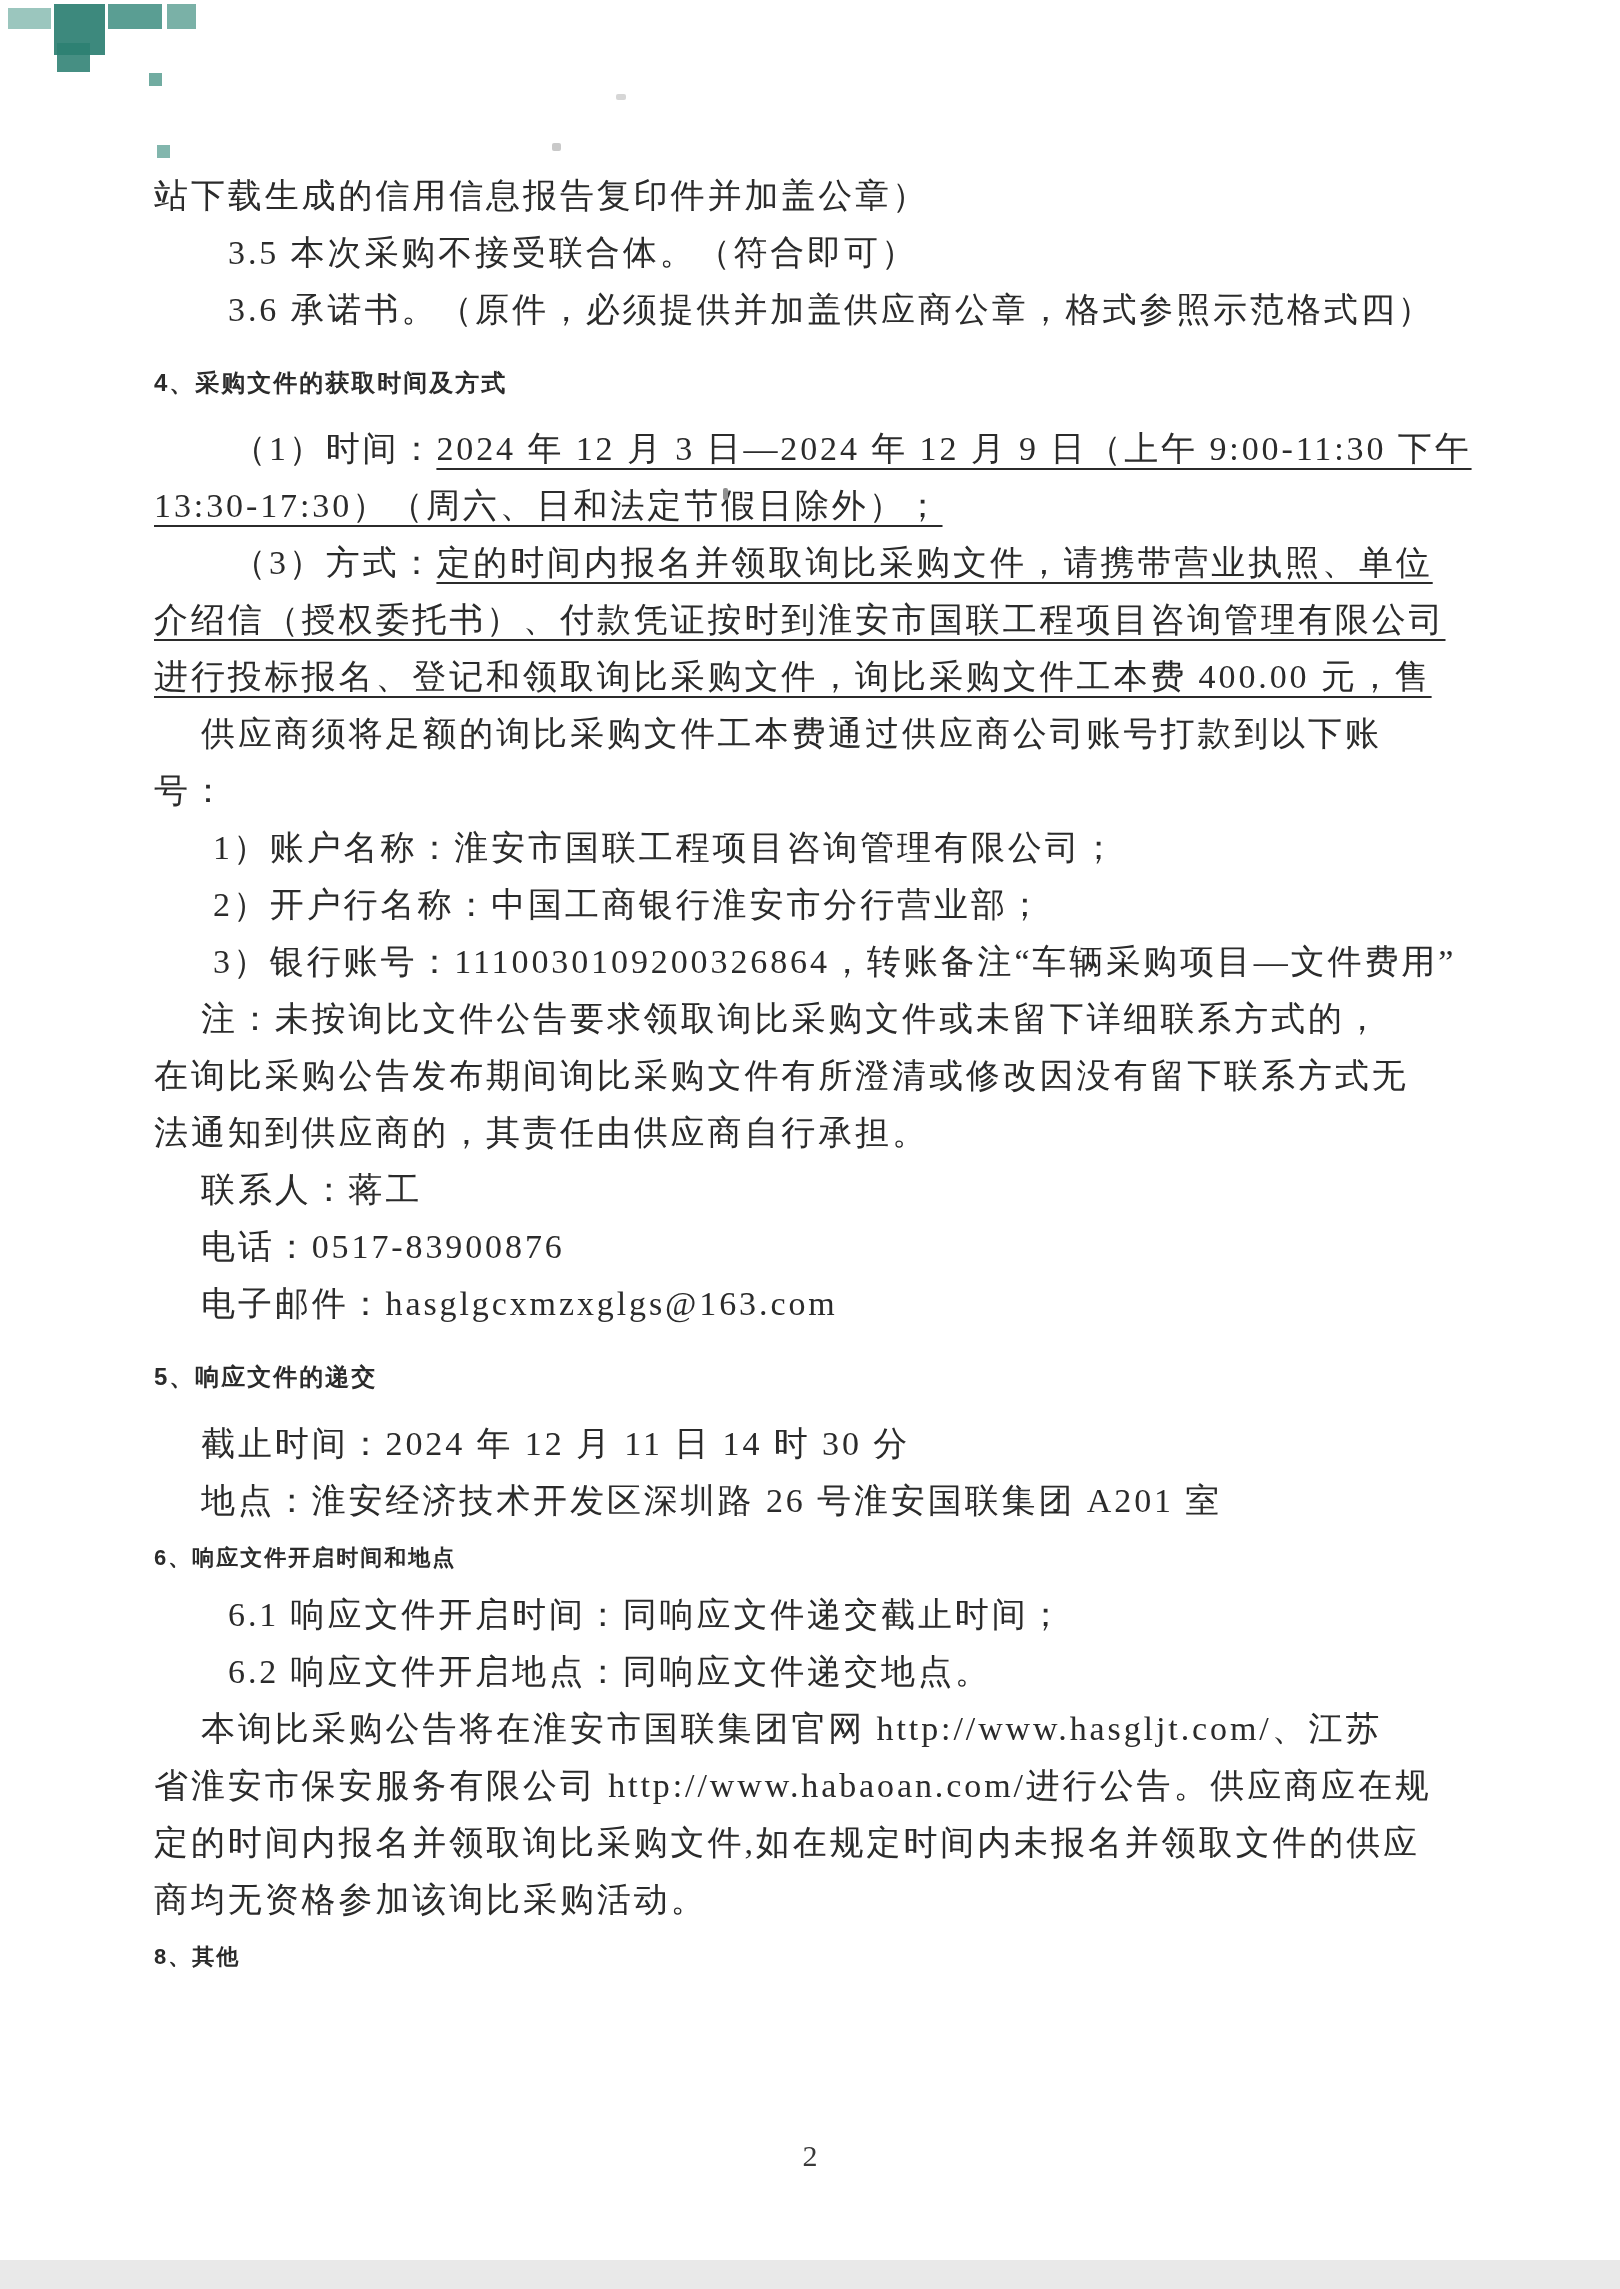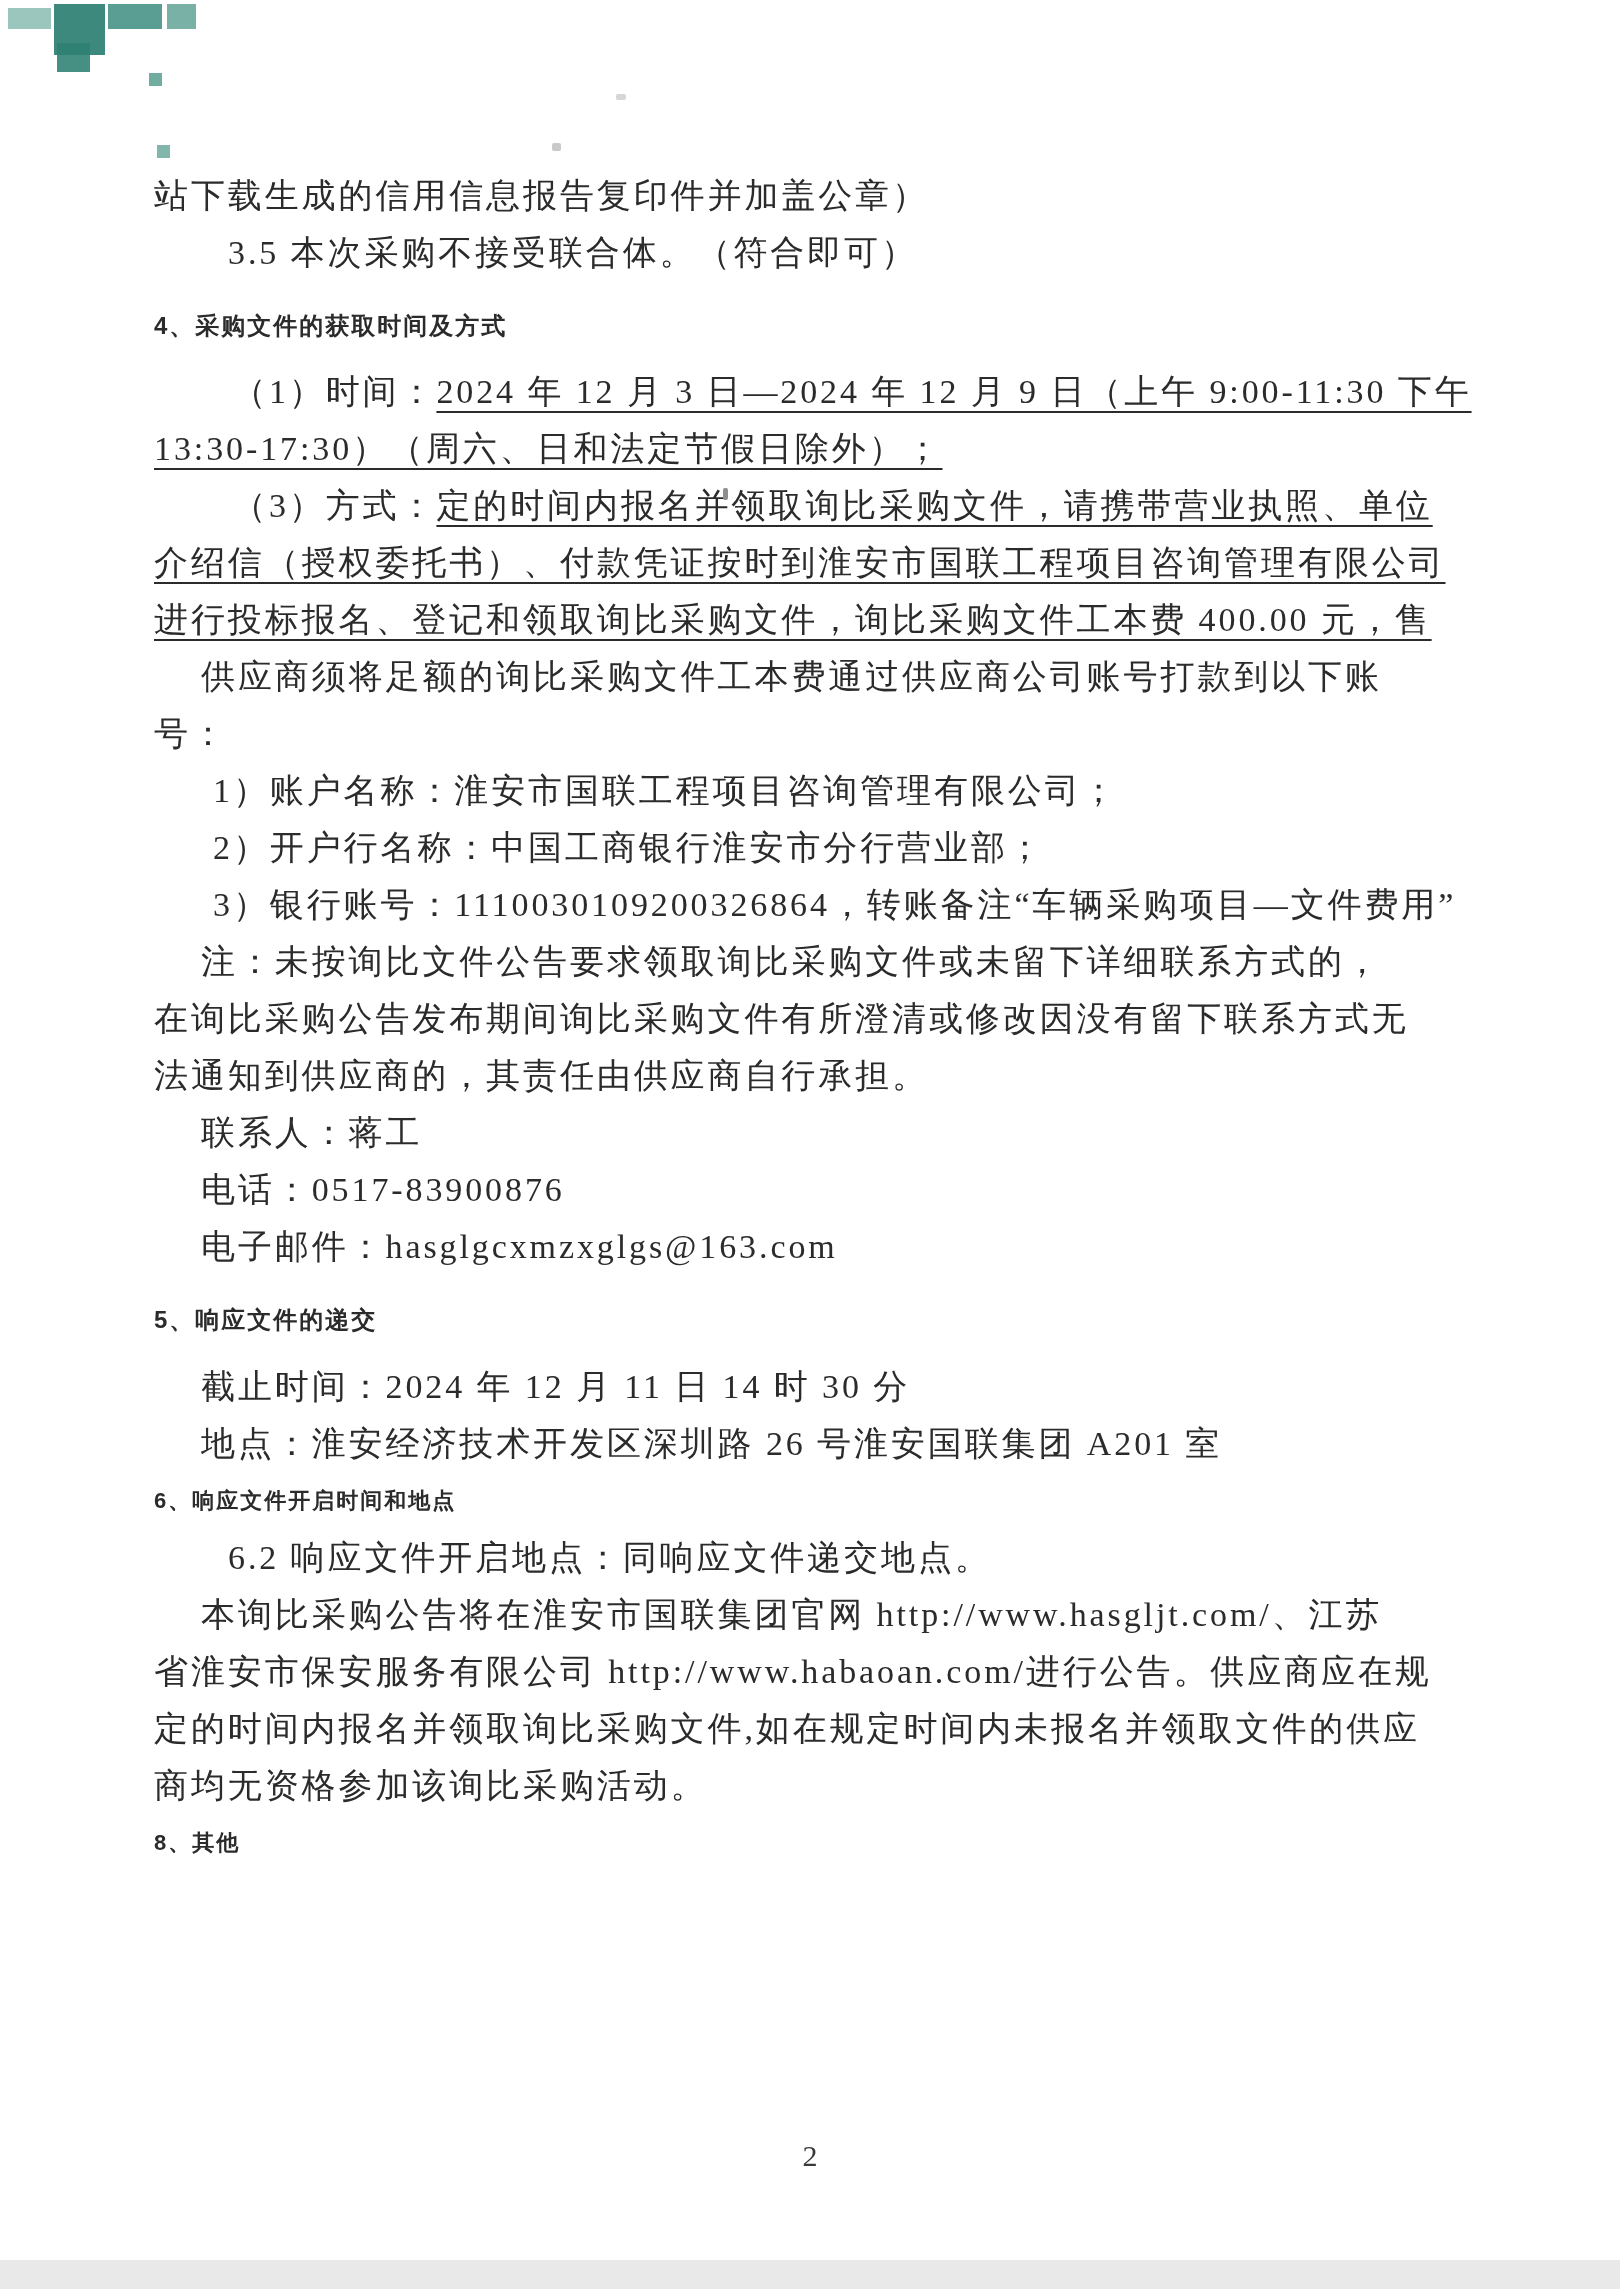--- a/index.html
+++ b/index.html
@@ -59,6 +59,7 @@
   <div class="doc-body">
       <div class="line body"><span>站下载生成的信用信息报告复印件并加盖公章）</span></div>
       <div class="line body" style="margin-left: 74px;"><span>3.5 本次采购不接受联合体。（符合即可）</span></div>
+      <div class="line body" style="margin-left: 74px;"><span>3.6 承诺书。（原件，必须提供并加盖供应商公章，格式参照示范格式四）</span></div>
       <div class="line heading-lg"><span>4、采购文件的获取时间及方式</span></div>
       <div class="line body" style="margin-left: 78px;"><span>（1）时间：</span><span class="u">2024 年 12 月 3 日—2024 年 12 月 9 日（上午 9:00-11:30 下午</span></div>
       <div class="line body"><span class="u" style="padding-right: 44px;">13:30-17:30）（周六、日和法定节假日除外）；</span></div>

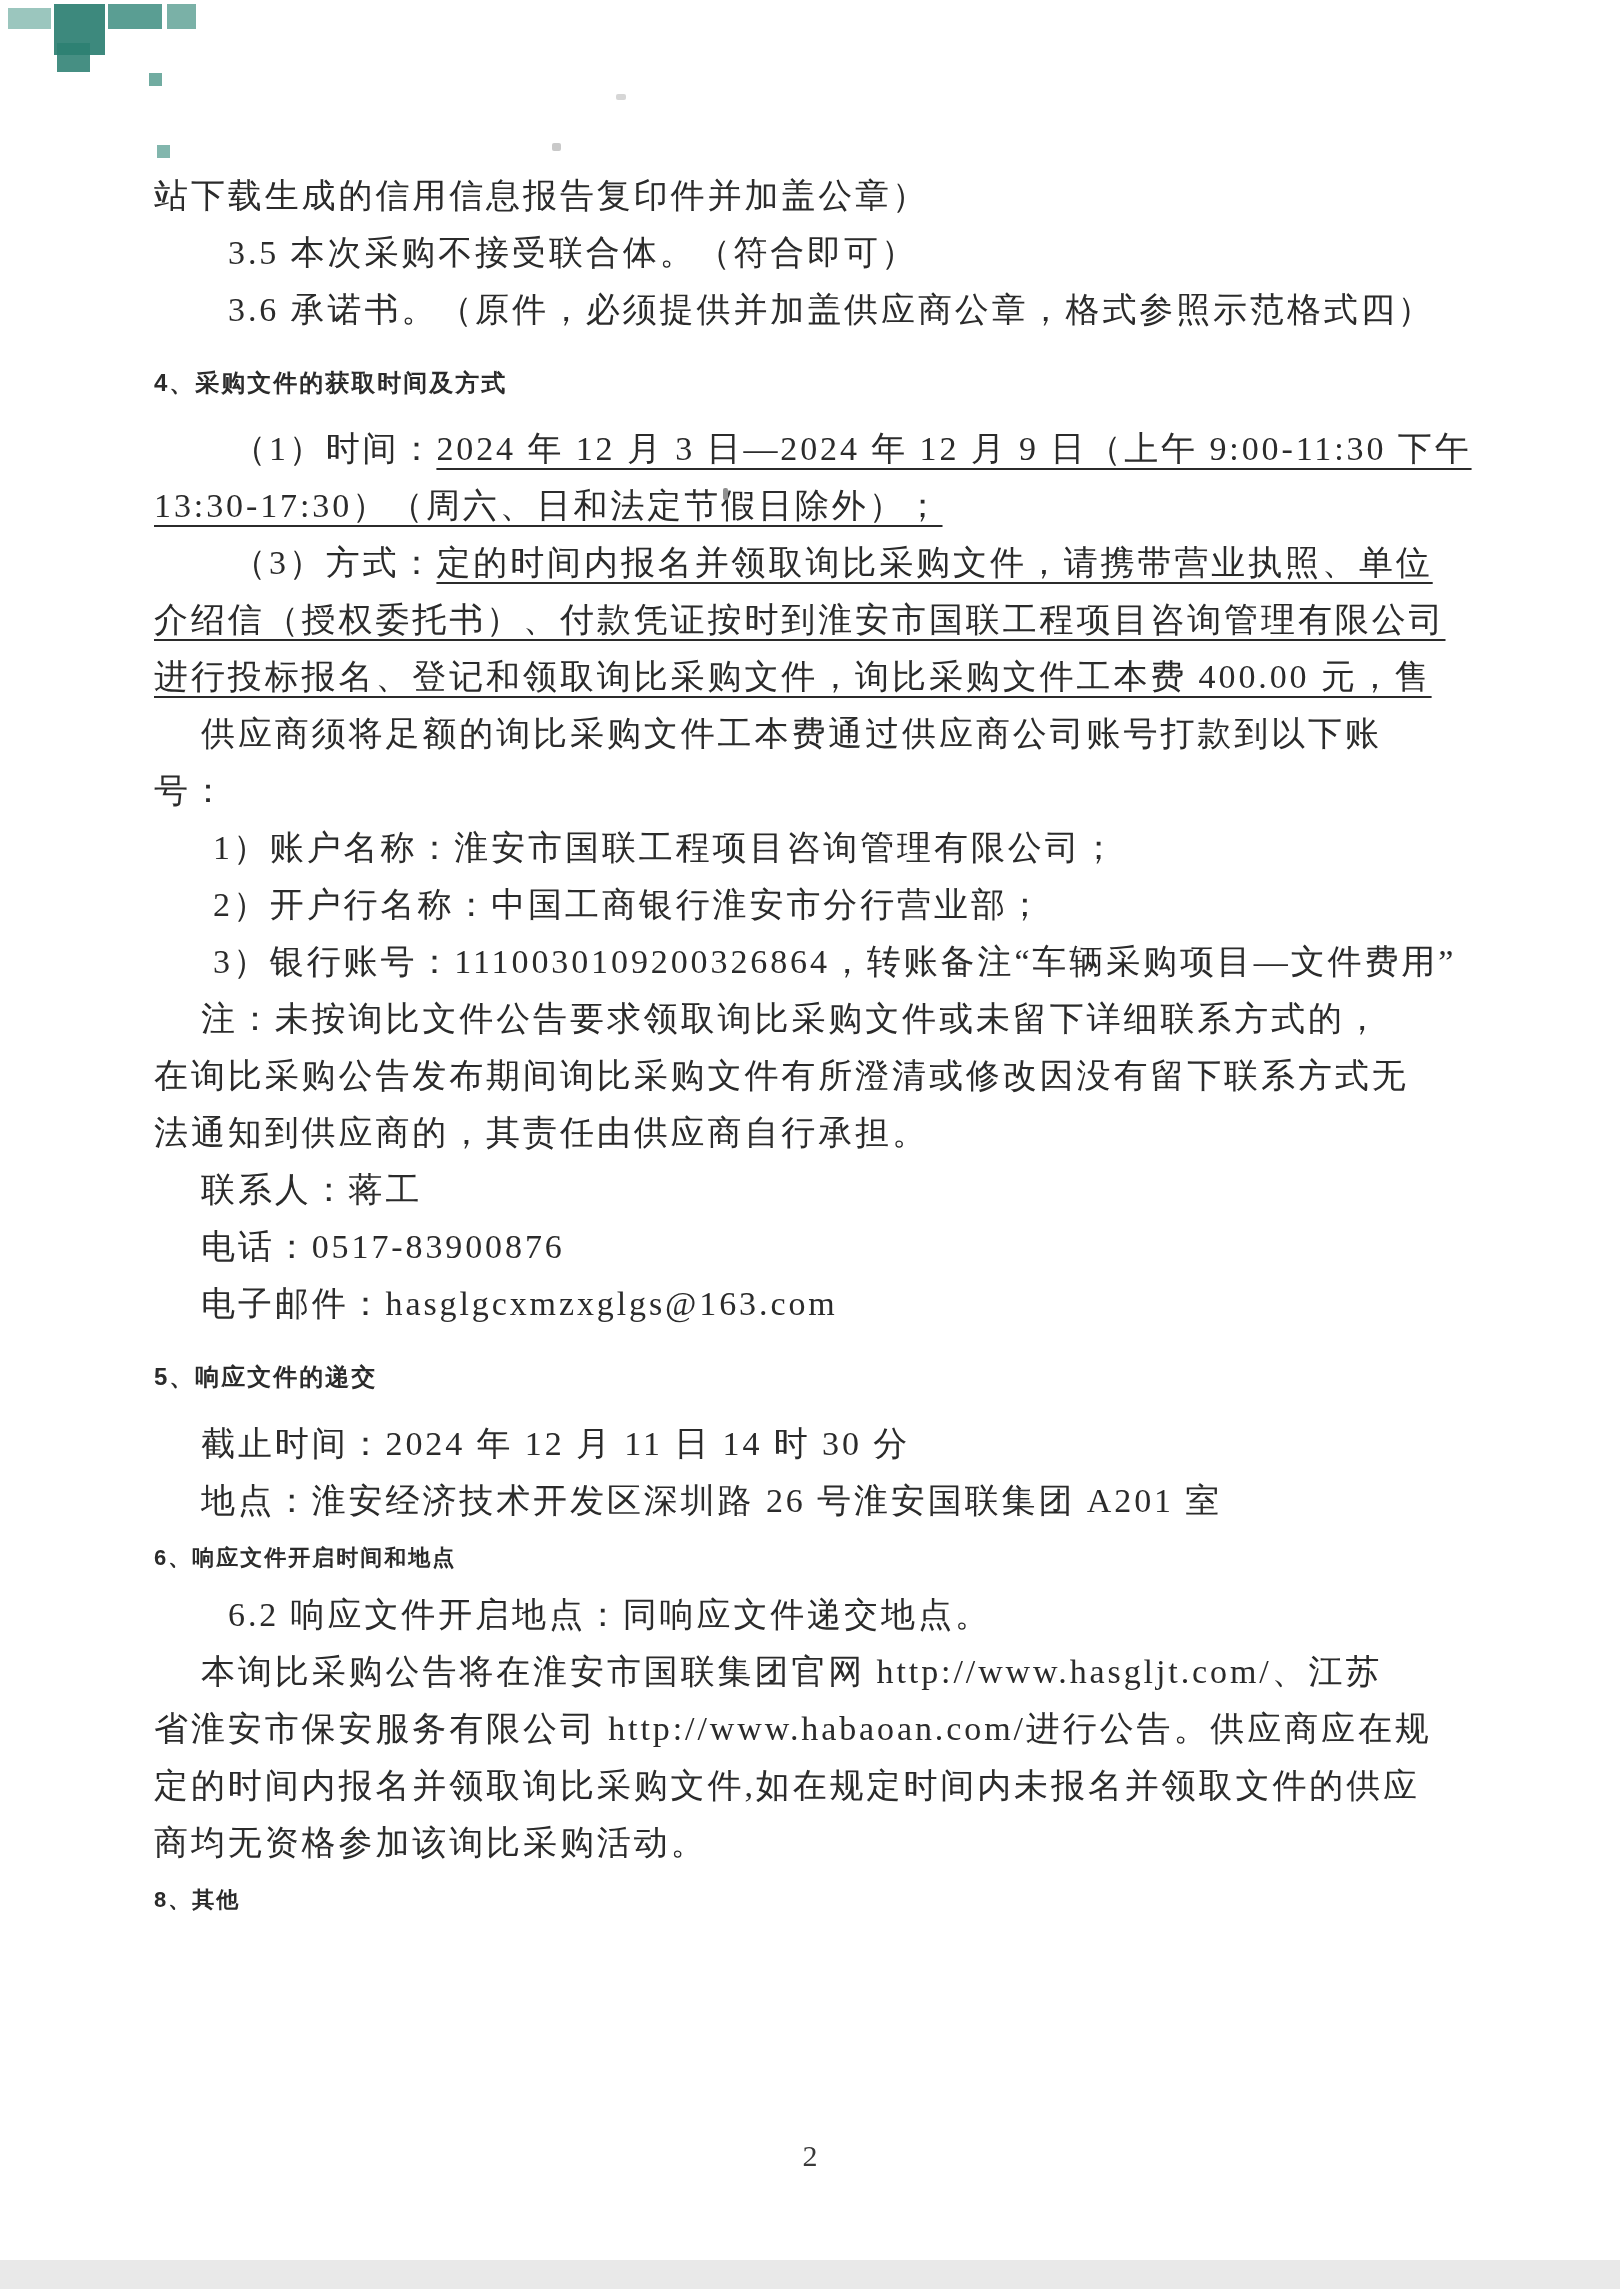--- a/index.html
+++ b/index.html
@@ -81,6 +81,7 @@
       <div class="line body" style="margin-left: 47px;"><span>截止时间：2024 年 12 月 11 日 14 时 30 分</span></div>
       <div class="line body" style="margin-left: 47px;"><span>地点：淮安经济技术开发区深圳路 26 号淮安国联集团 A201 室</span></div>
       <div class="line heading-sm"><span>6、响应文件开启时间和地点</span></div>
+      <div class="line body" style="margin-left: 74px;"><span>6.1 响应文件开启时间：同响应文件递交截止时间；</span></div>
       <div class="line body" style="margin-left: 74px;"><span>6.2 响应文件开启地点：同响应文件递交地点。</span></div>
       <div class="line body" style="margin-left: 47px;"><span>本询比采购公告将在淮安市国联集团官网 http://www.hasgljt.com/、江苏</span></div>
       <div class="line body"><span>省淮安市保安服务有限公司 http://www.habaoan.com/进行公告。供应商应在规</span></div>

